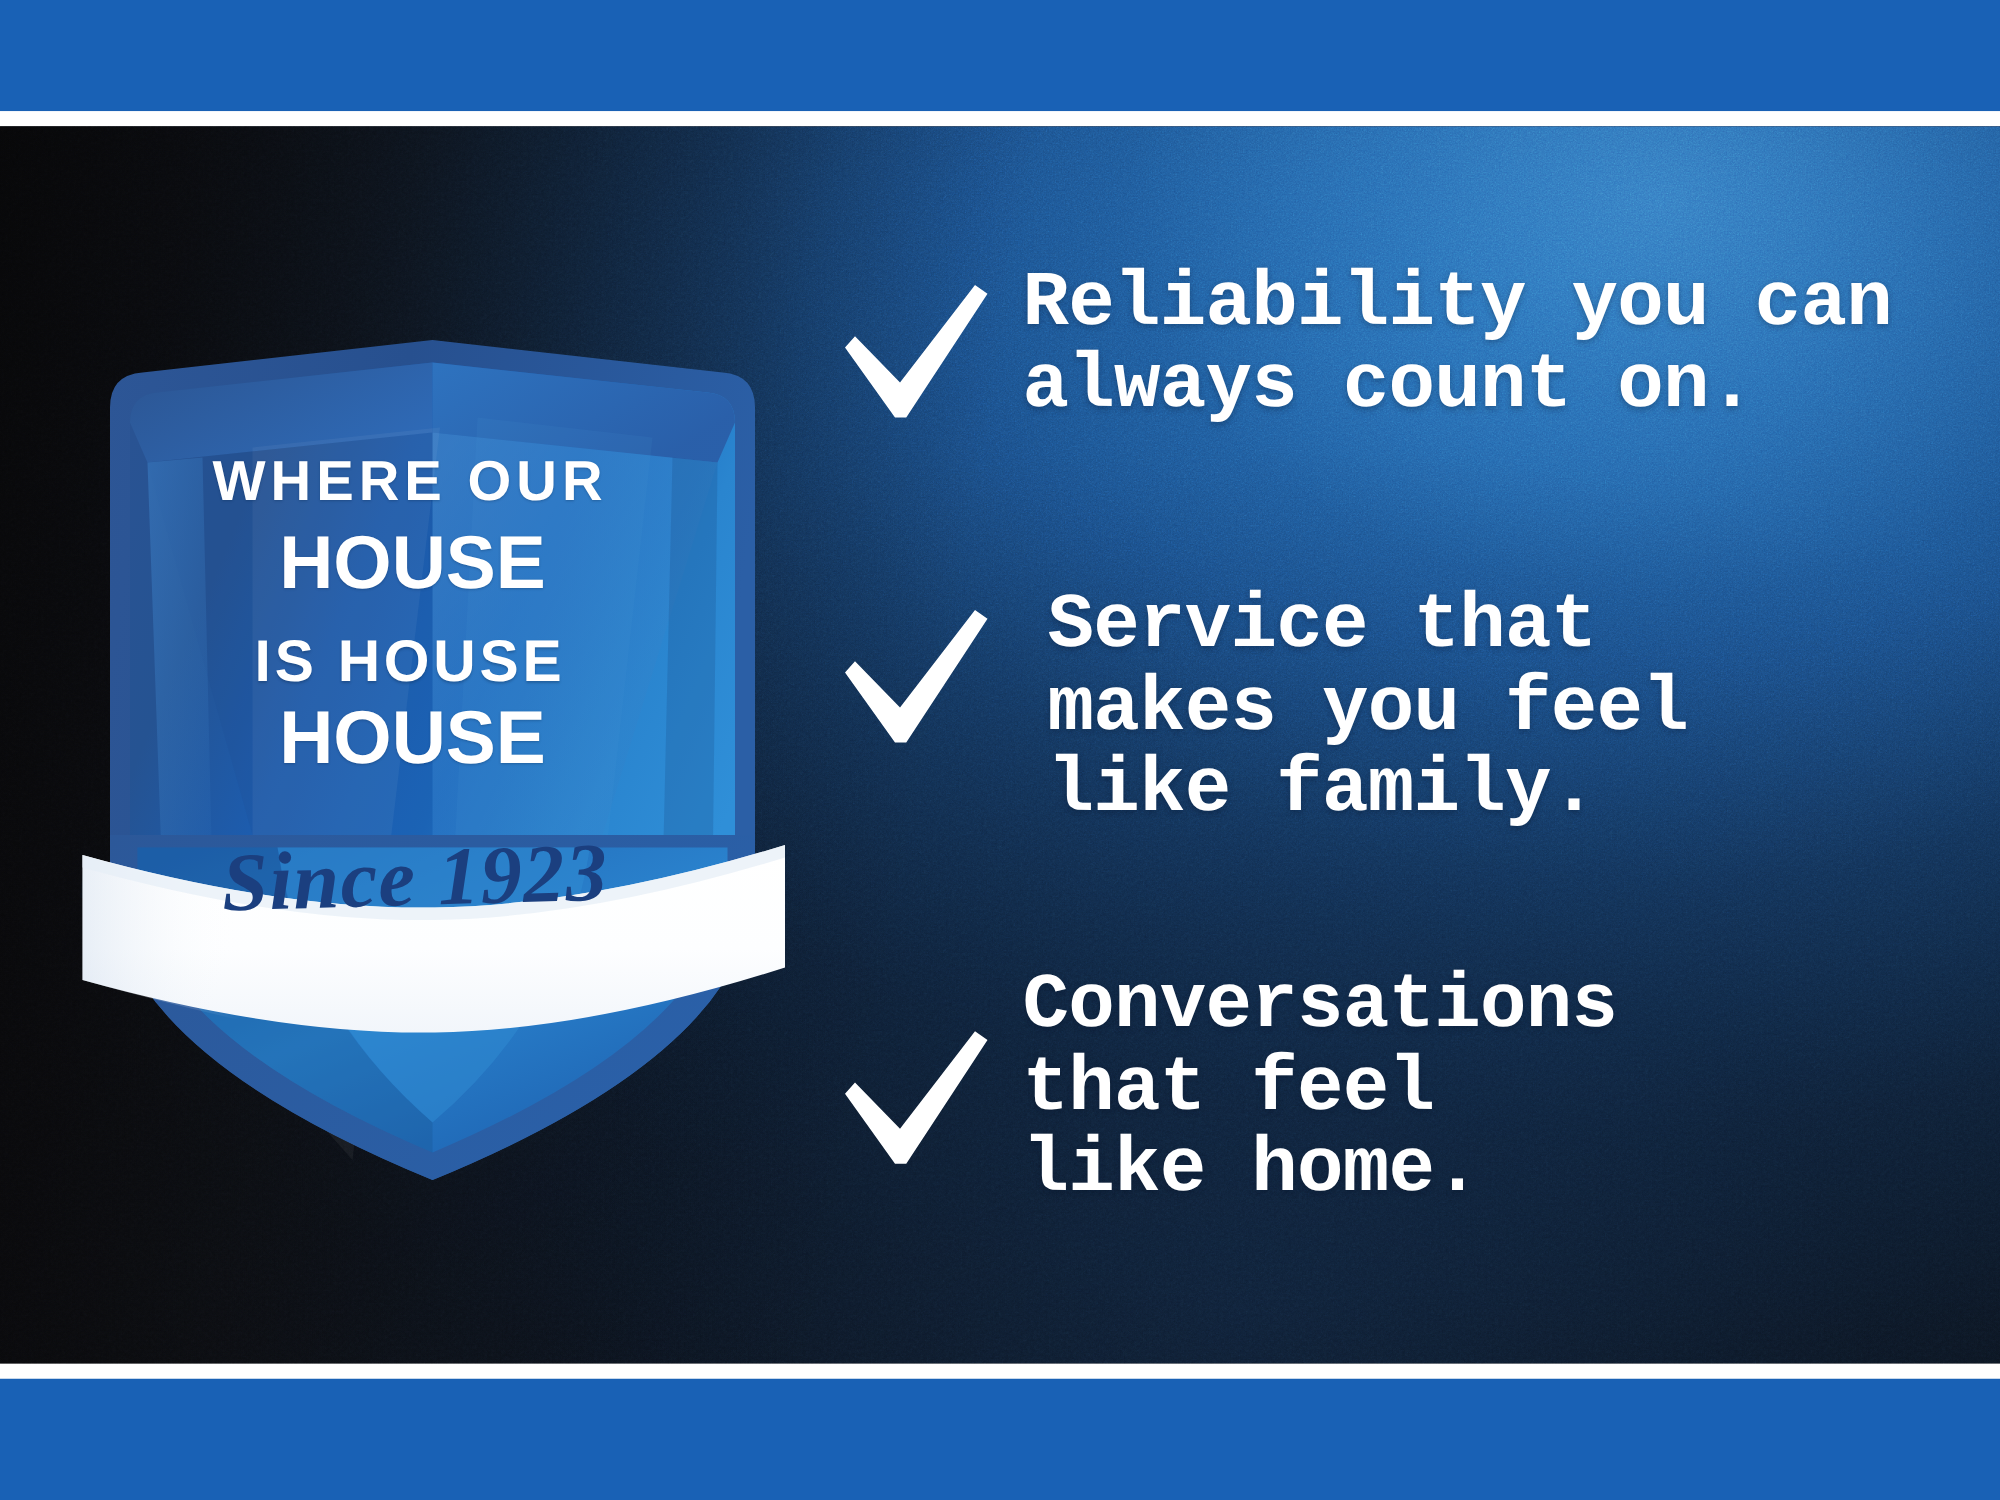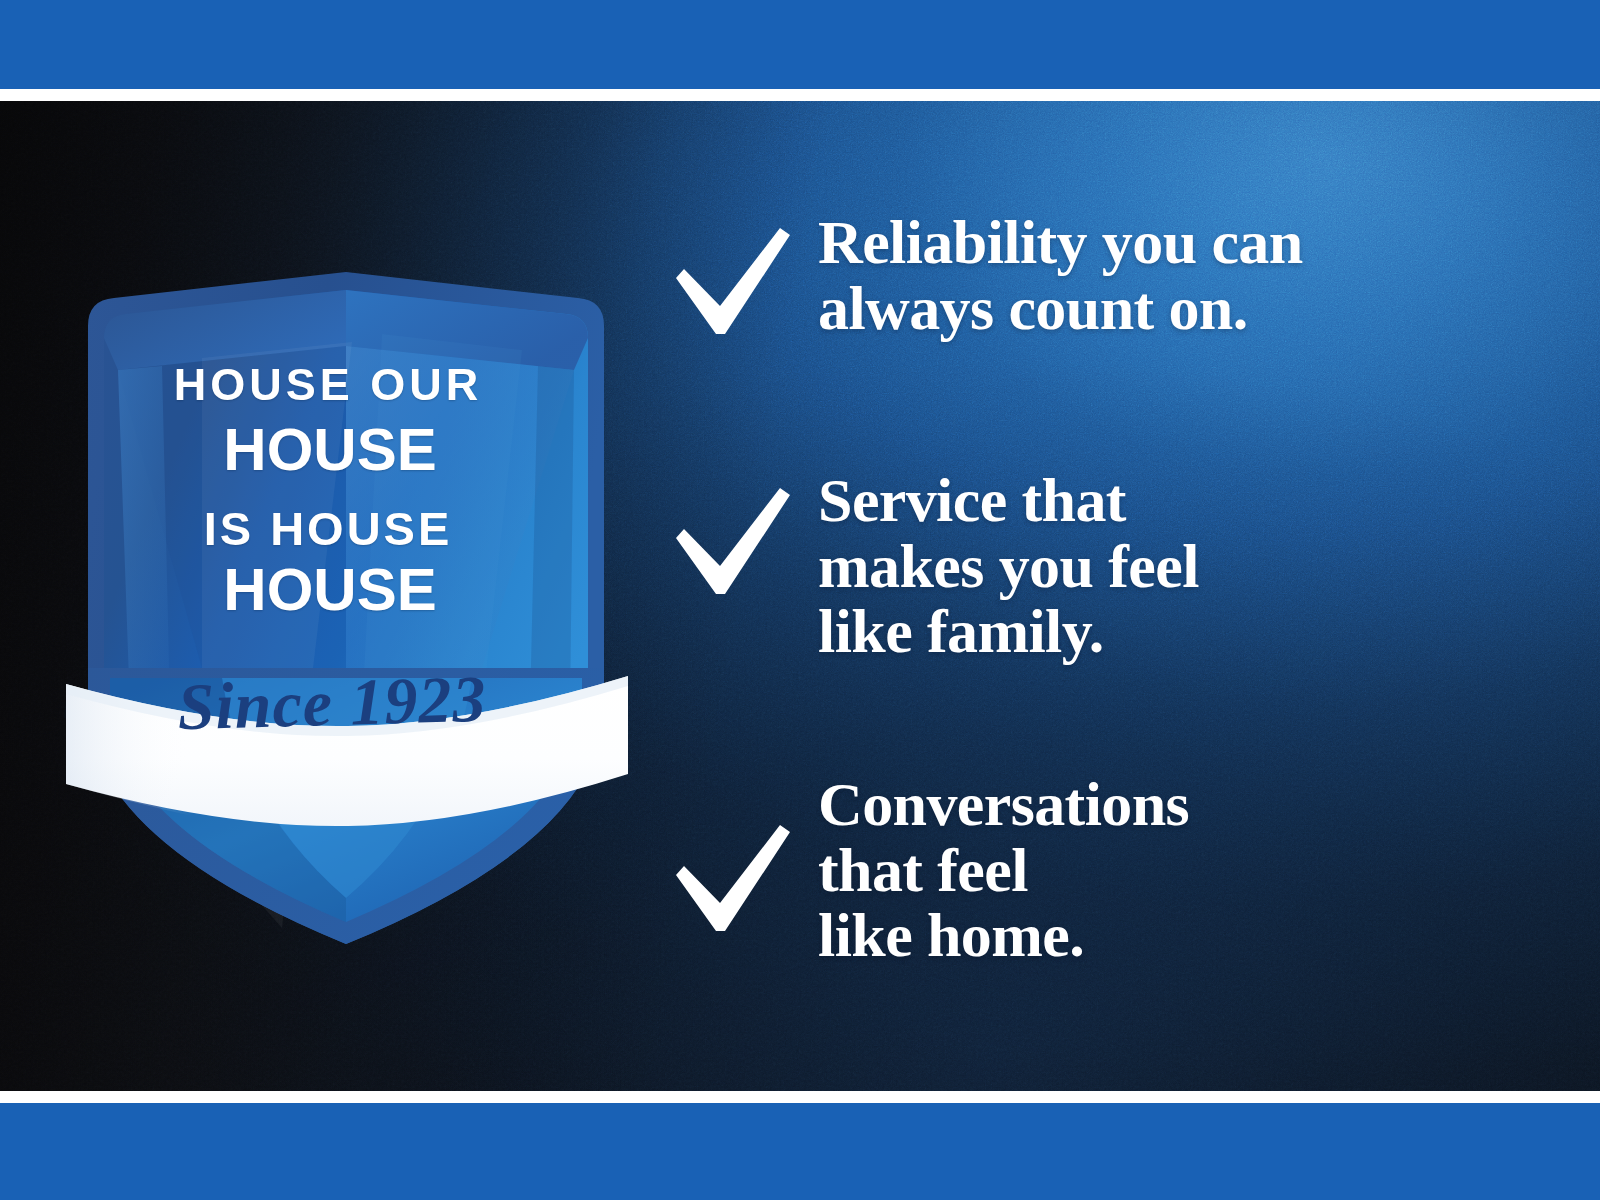--- a/index.html
+++ b/index.html
@@ -181,7 +181,7 @@
 
   .b-text {
     color:#ffffff;
-    font-family:Liberation Serif, serif;
+    font-family:Liberation Mono, monospace;
     font-weight:bold;
     font-size:62px;
     line-height:1.06;

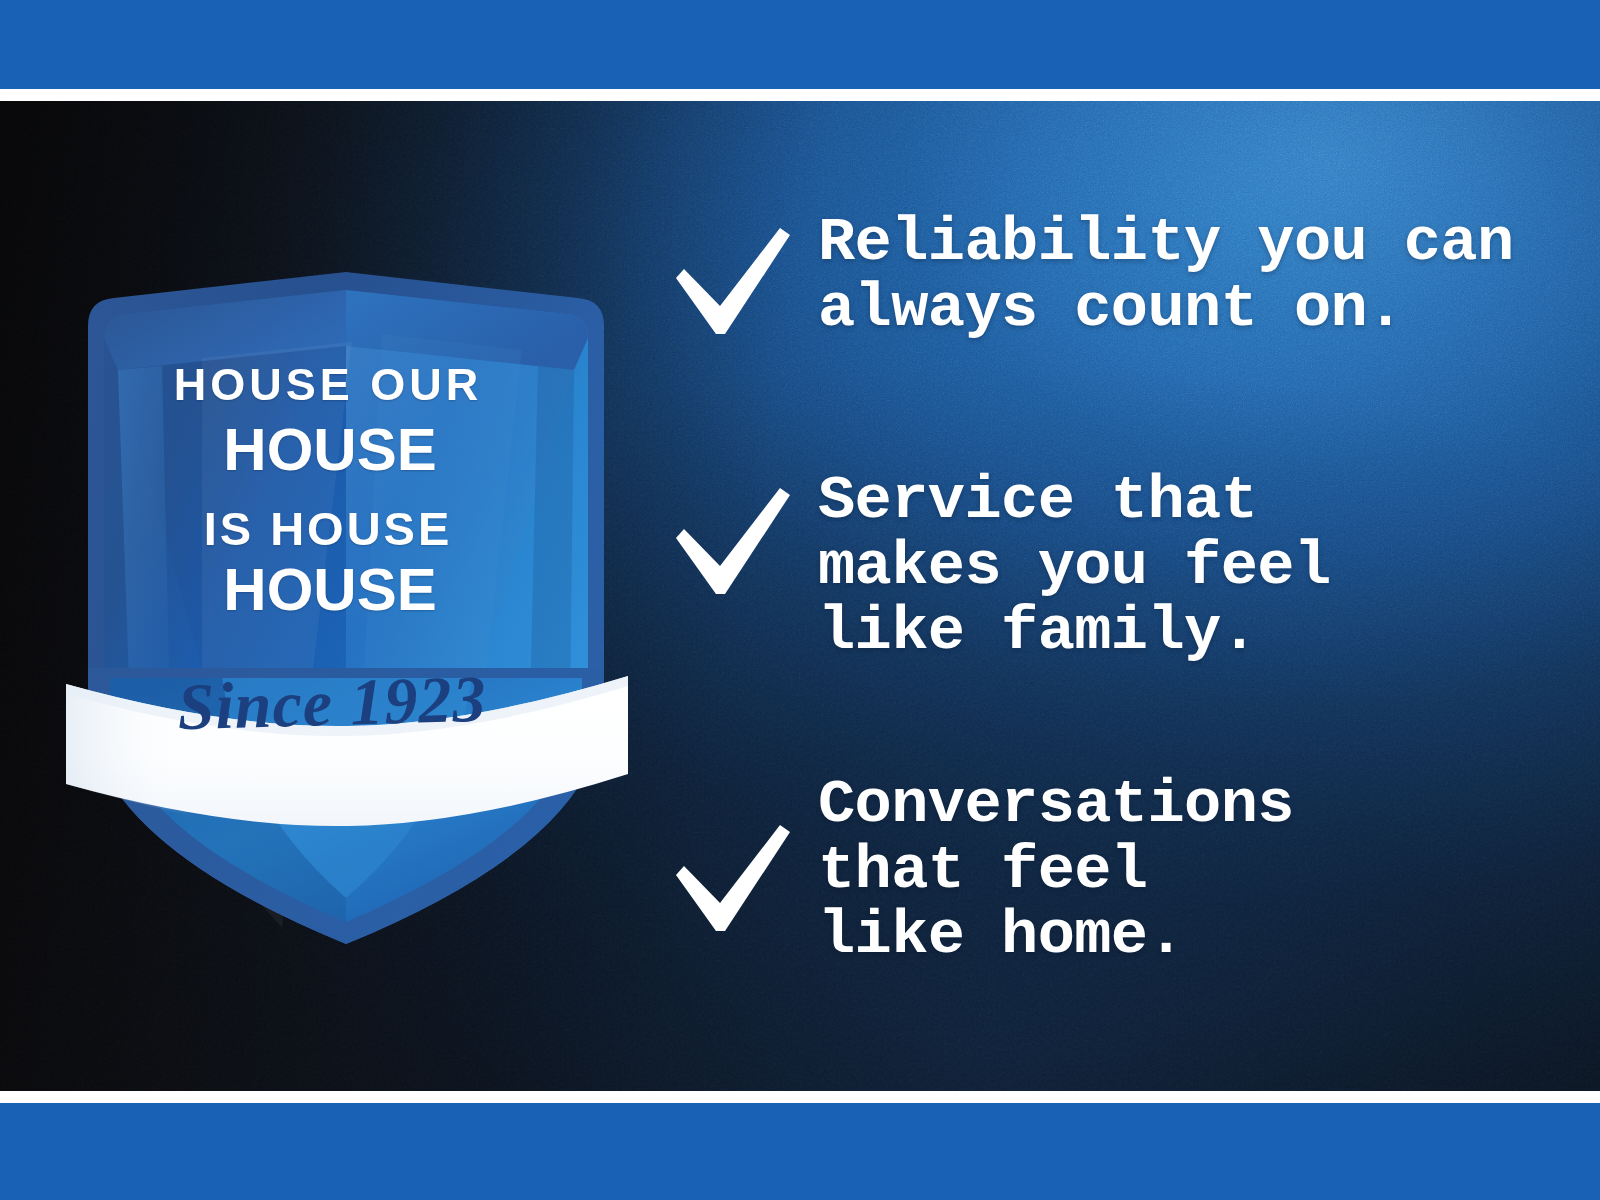--- a/index.html
+++ b/index.html
@@ -336,7 +336,7 @@
     </svg>
 
     <div class="shield-text">
-      <div class="st-line st-small st-1">HOUSE OUR</div>
+      <div class="st-line st-small st-1">WHERE OUR</div>
       <div class="st-line st-big st-2">HOUSE</div>
       <div class="st-line st-mid st-3">IS HOUSE</div>
       <div class="st-line st-big st-4">HOUSE</div>

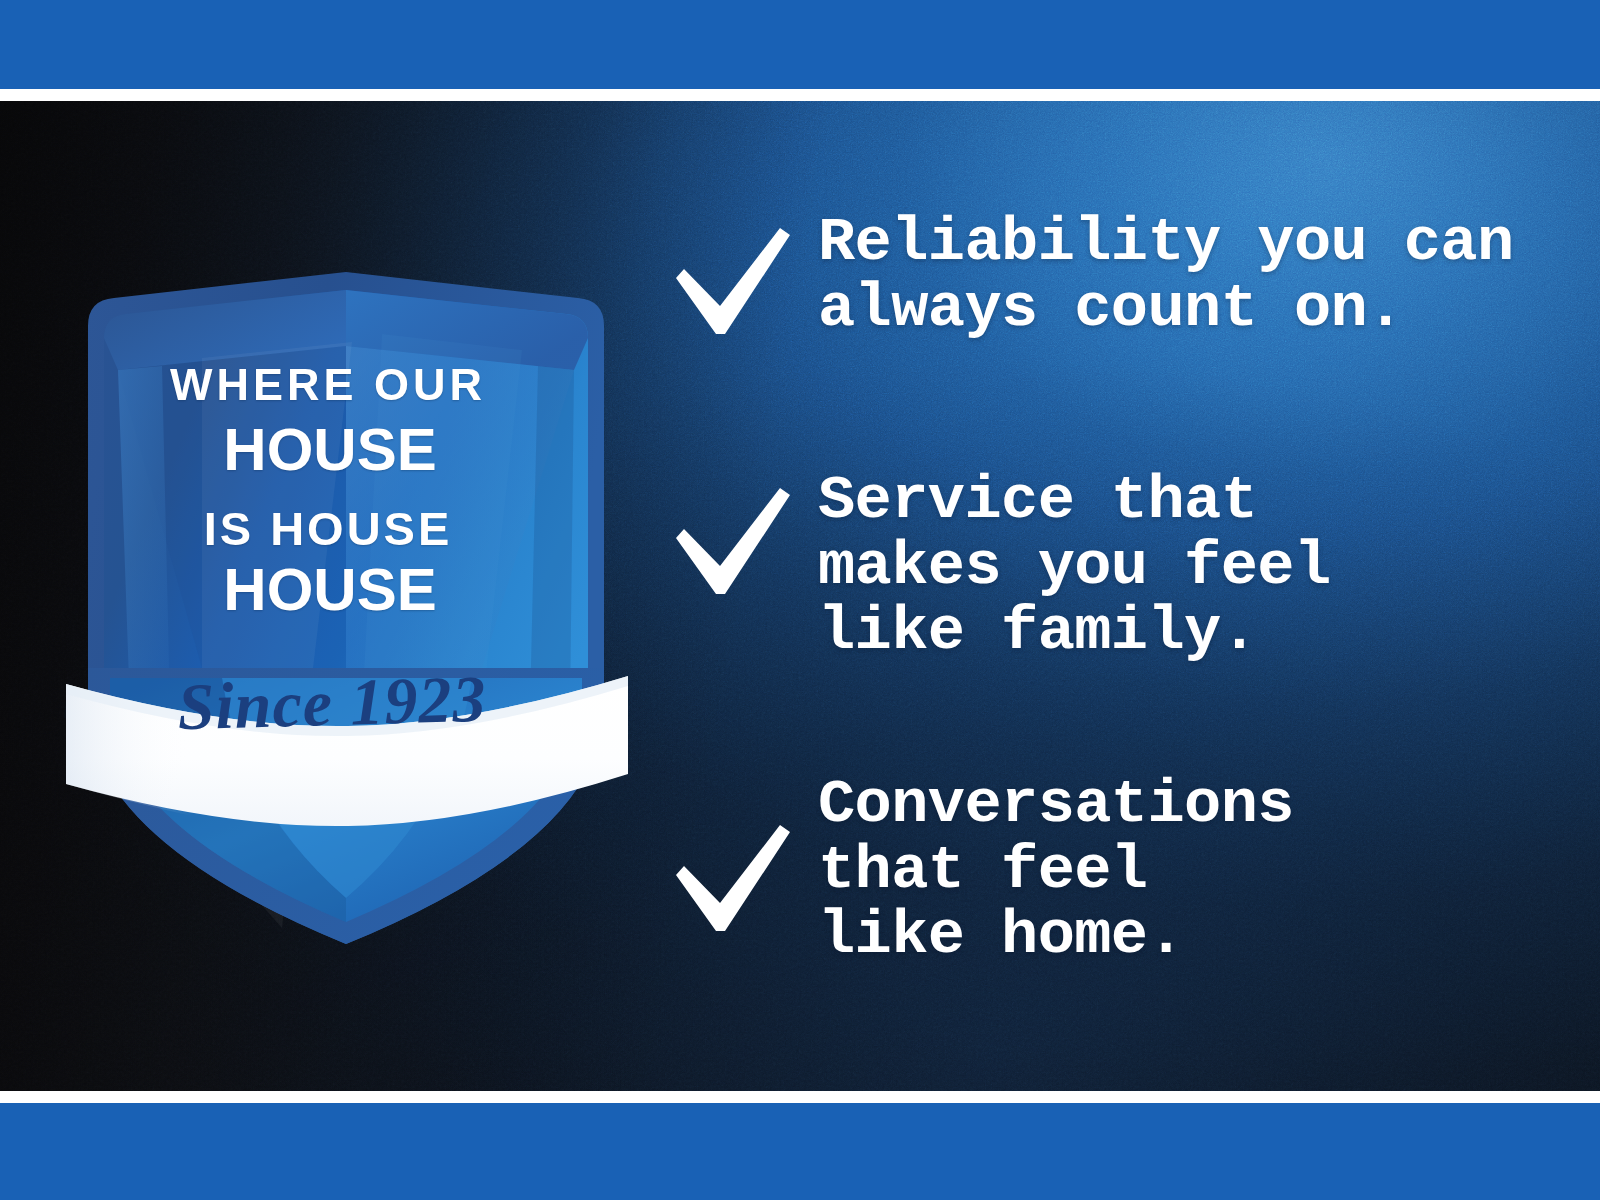--- a/index.html
+++ b/index.html
@@ -166,7 +166,7 @@
     width:860px;
   }
   .b-1 { top:20px; }
-  .b-2 { top:278px; }
+  .b-2 { top:278px;gap:20px; }
   .b-3 { top:582px;align-items:center; }
 
   .check-icon {

